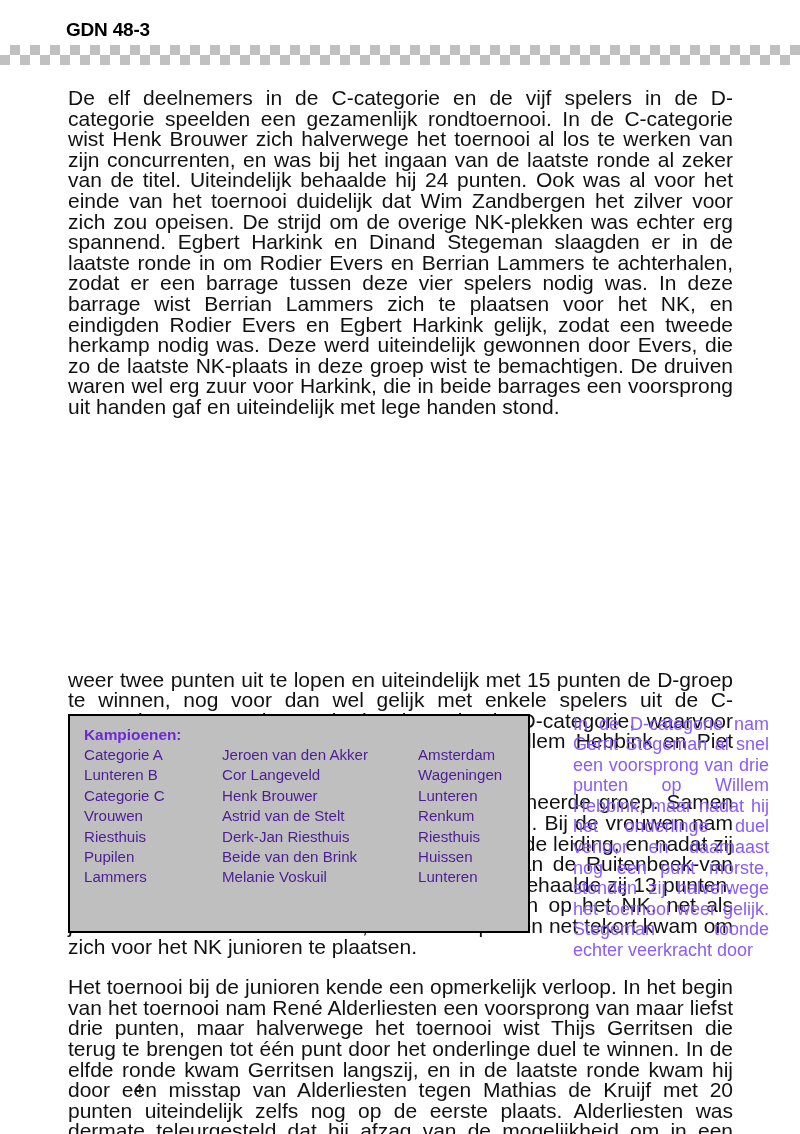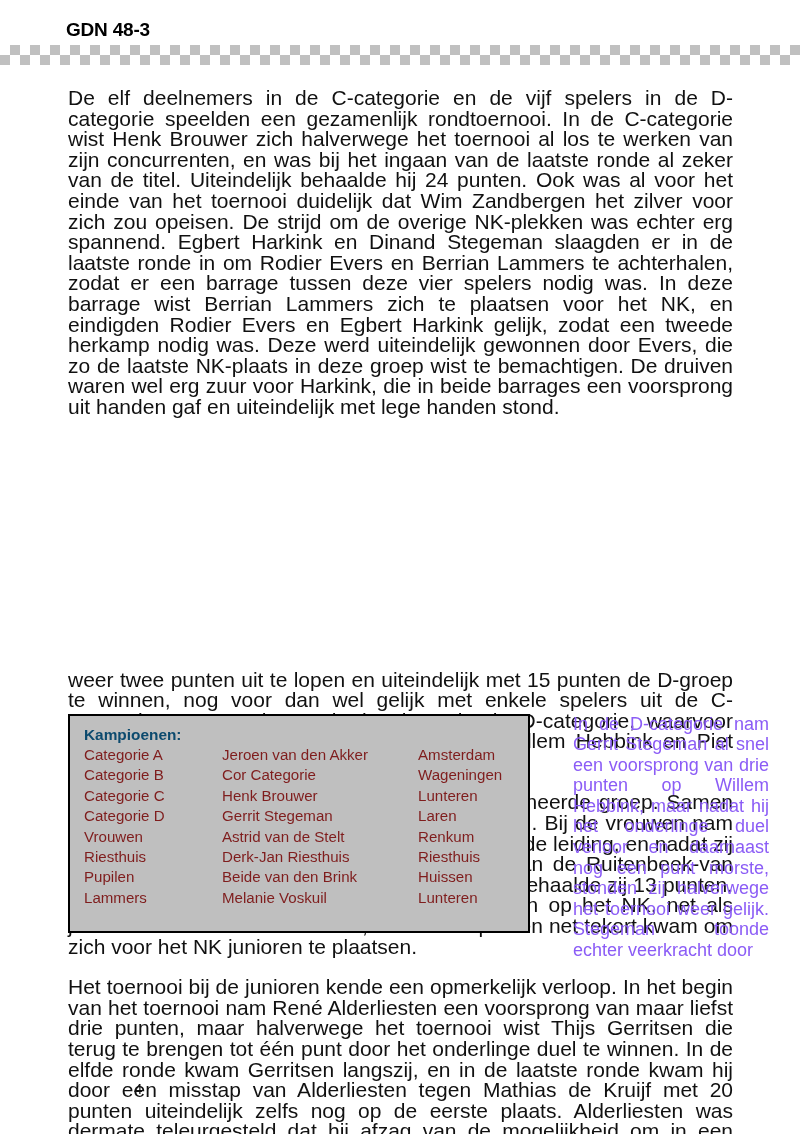--- a/index.html
+++ b/index.html
@@ -88,7 +88,7 @@
     font-size: 15.4px;
     font-weight: bold;
     line-height: 20.5px;
-    color: #0c4a6e;
+    color: #6d28d9;
     margin-bottom: 0px;
   }
   .champ-table {

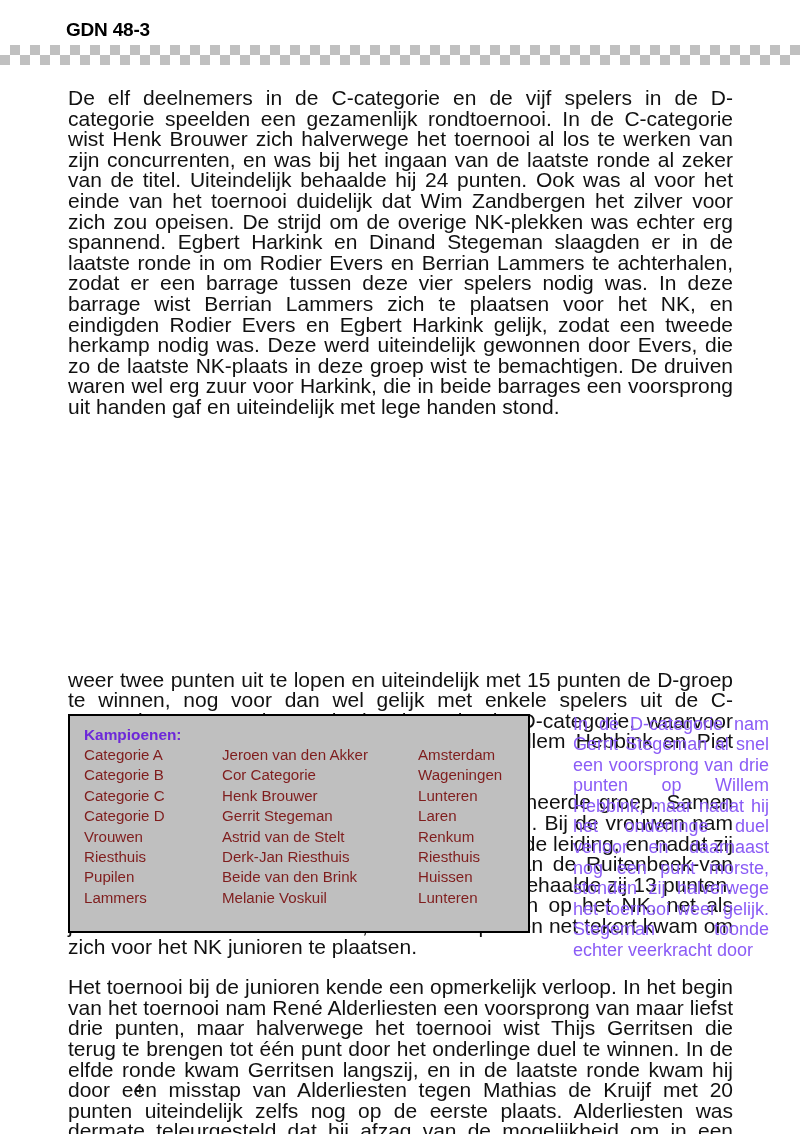--- a/index.html
+++ b/index.html
@@ -98,7 +98,7 @@
   .champ-table td {
     font-size: 15.1px;
     line-height: 20.4px;
-    color: #7f1d1d;
+    color: #4c1d95;
     padding: 0;
     vertical-align: top;
     white-space: nowrap;

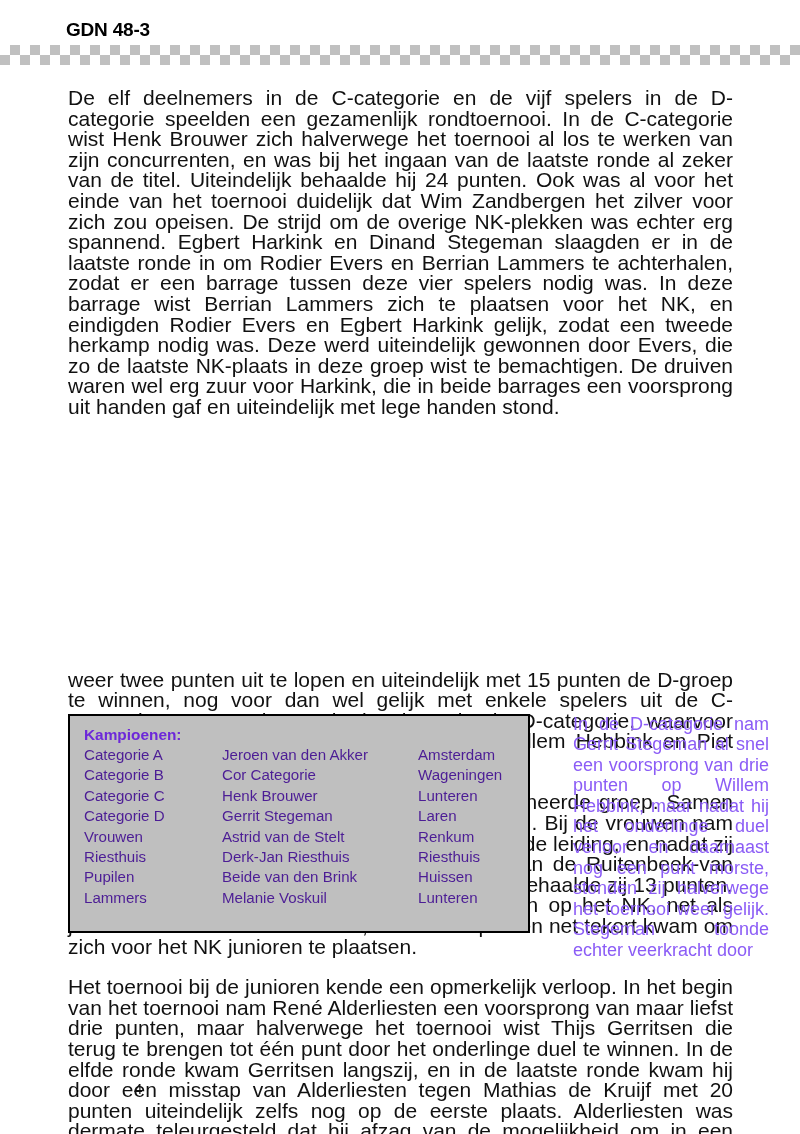--- a/index.html
+++ b/index.html
@@ -155,7 +155,7 @@
               <td class="c-city">Amsterdam</td>
             </tr>
             <tr>
-              <td class="c-cat">Categorie B</td>
+              <td class="c-cat">Lunteren B</td>
               <td class="c-name">Cor Categorie</td>
               <td class="c-city">Wageningen</td>
             </tr>

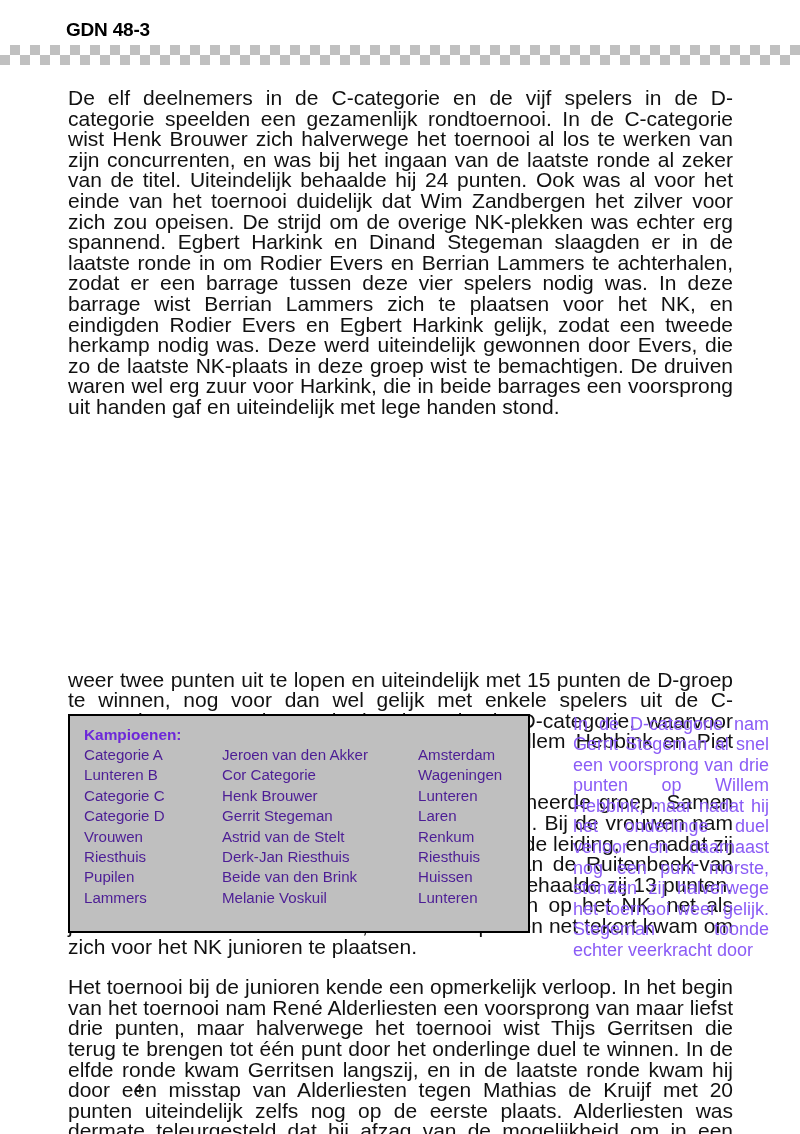--- a/index.html
+++ b/index.html
@@ -156,7 +156,7 @@
             </tr>
             <tr>
               <td class="c-cat">Lunteren B</td>
-              <td class="c-name">Cor Categorie</td>
+              <td class="c-name">Cor Langeveld</td>
               <td class="c-city">Wageningen</td>
             </tr>
             <tr>

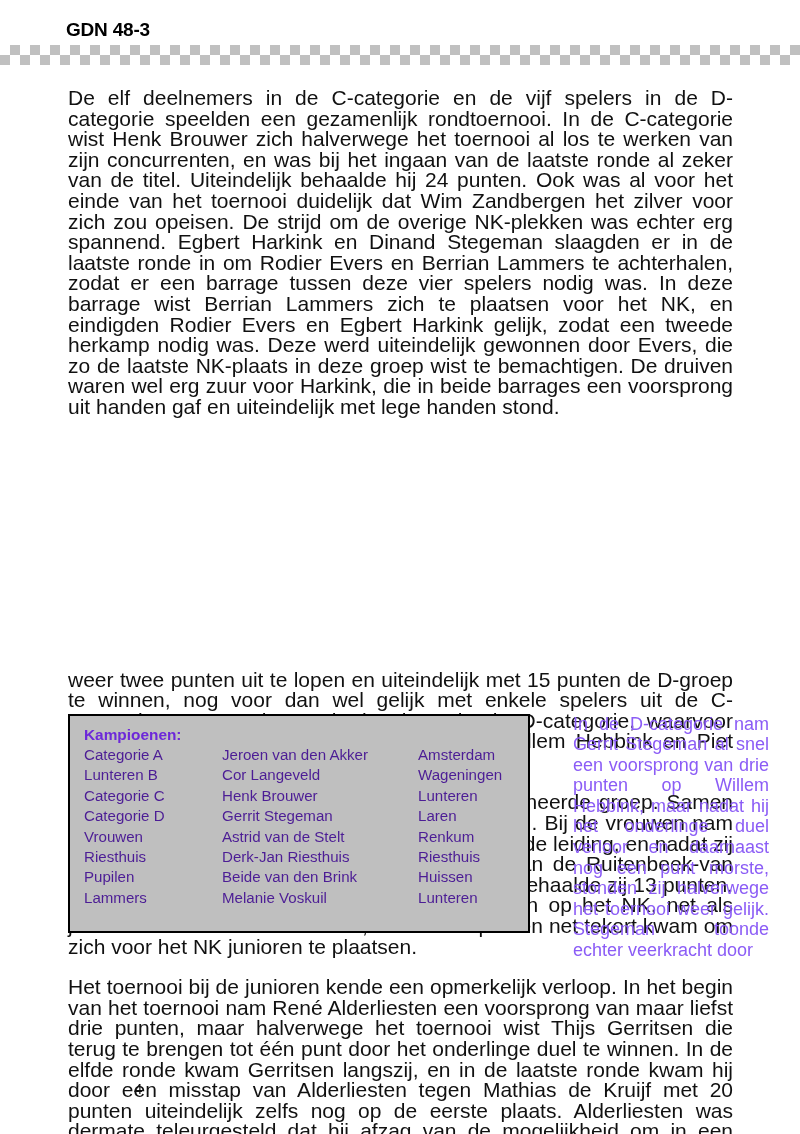--- a/index.html
+++ b/index.html
@@ -165,11 +165,6 @@
               <td class="c-city">Lunteren</td>
             </tr>
             <tr>
-              <td class="c-cat">Categorie D</td>
-              <td class="c-name">Gerrit Stegeman</td>
-              <td class="c-city">Laren</td>
-            </tr>
-            <tr>
               <td class="c-cat">Vrouwen</td>
               <td class="c-name">Astrid van de Stelt</td>
               <td class="c-city">Renkum</td>

